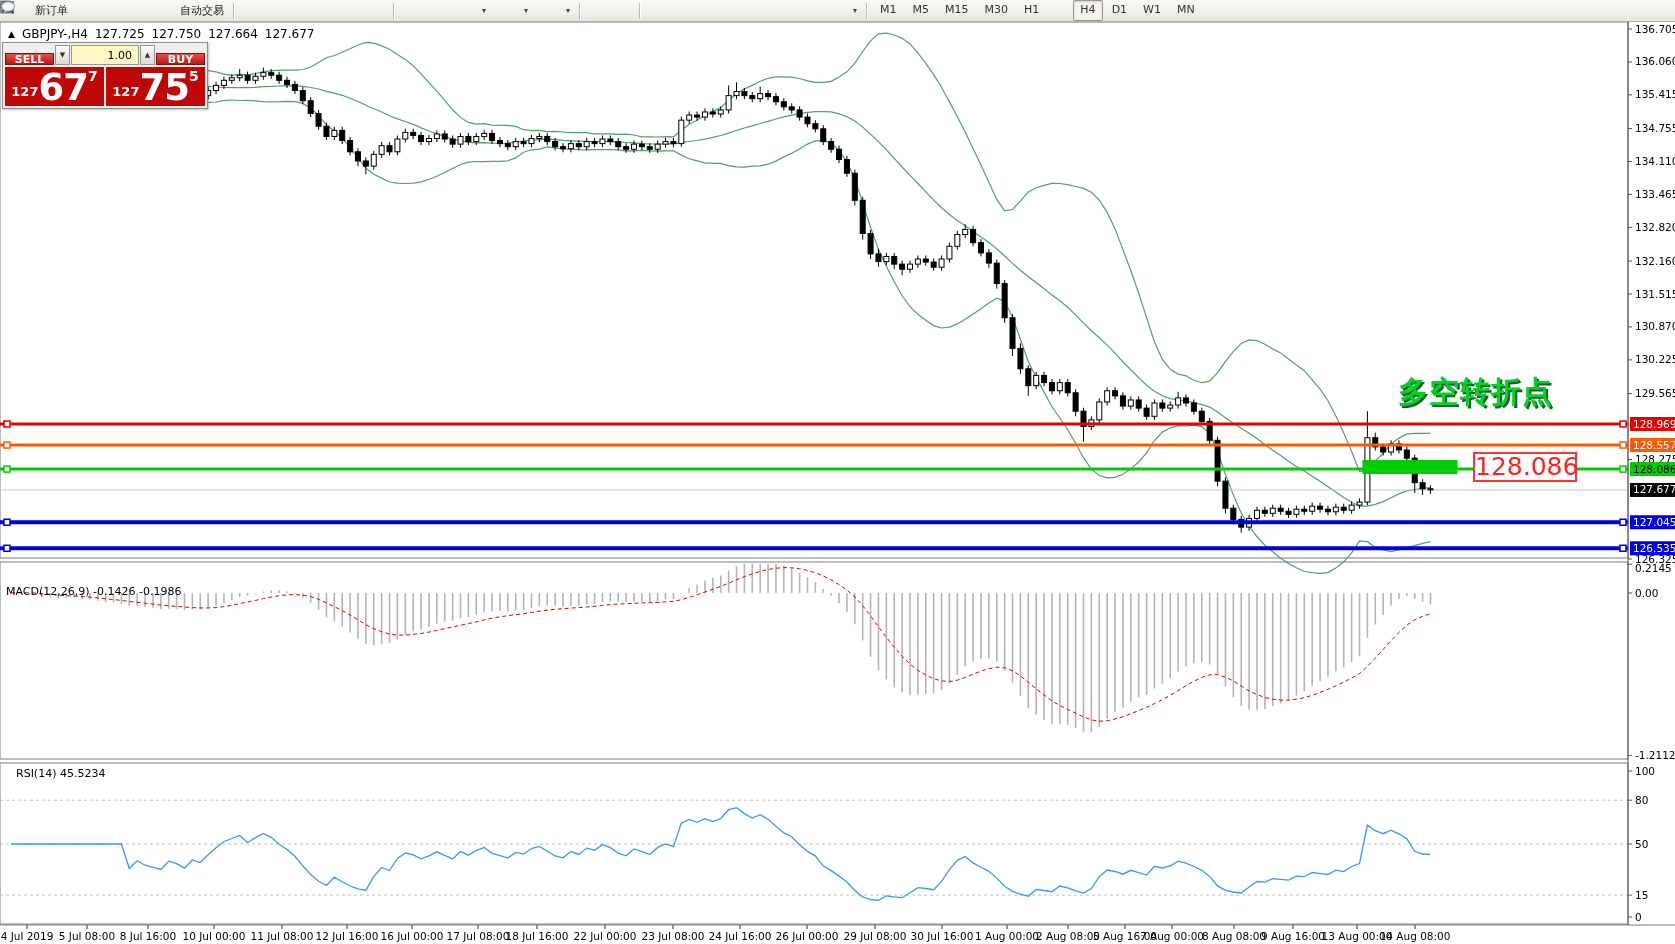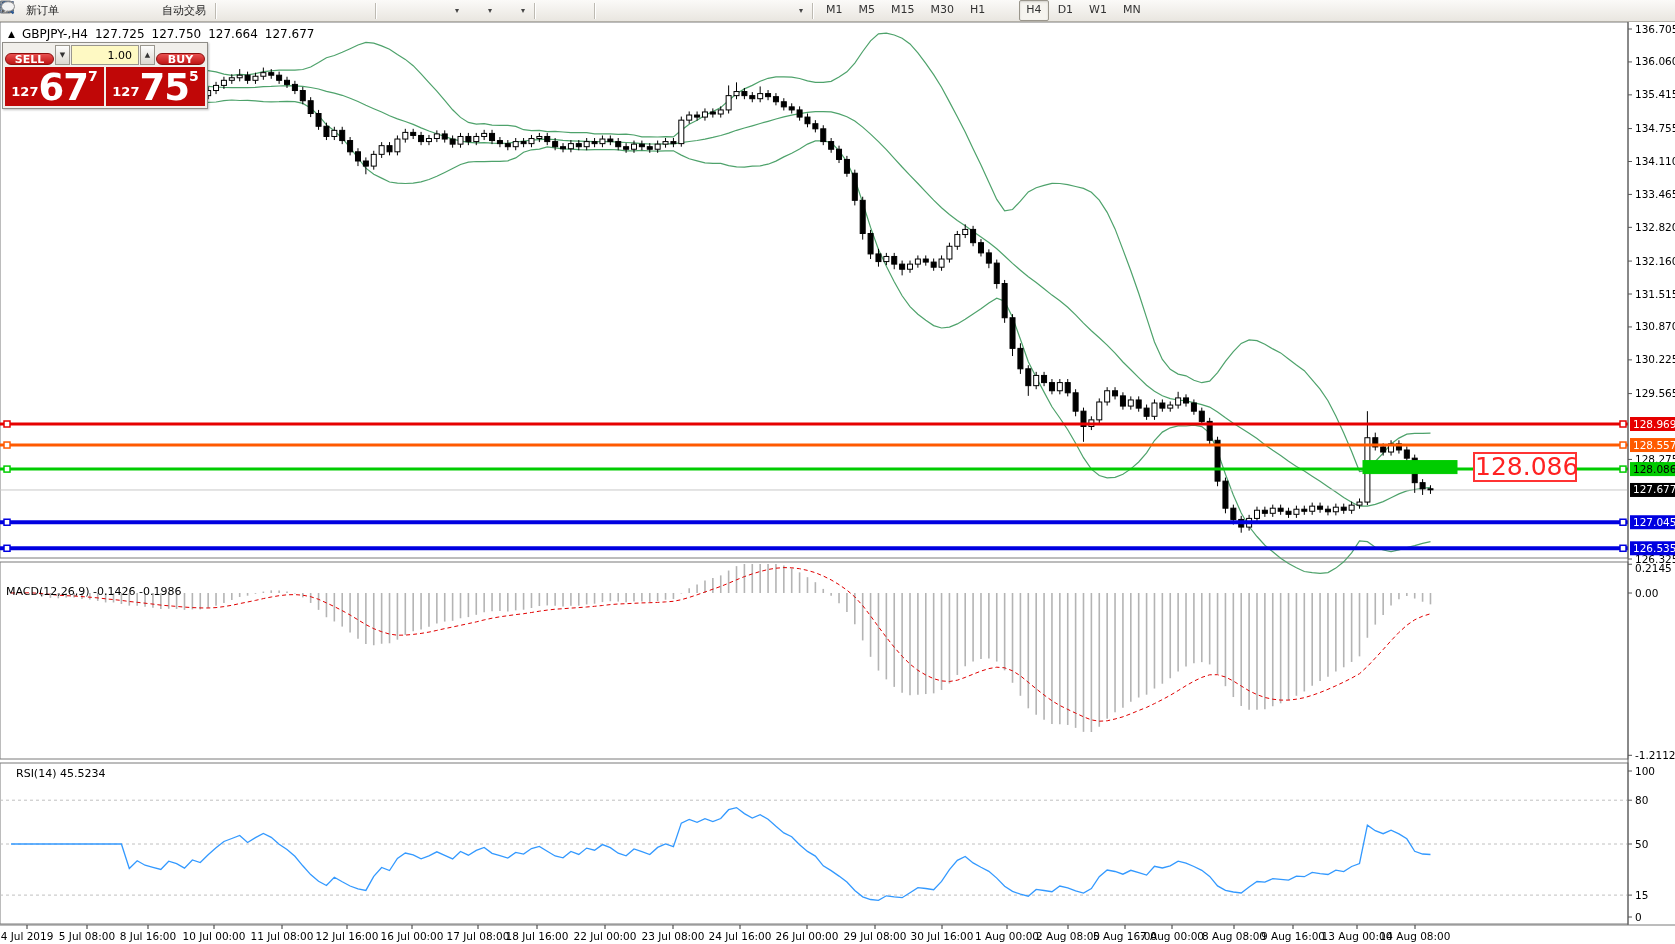--- a/index.html
+++ b/index.html
@@ -9,7 +9,7 @@
   .toolbar{position:absolute;left:0;top:0;width:1675px;height:22px;
     background:linear-gradient(#fbfaf8,#e9e6e0);border-bottom:1px solid #b3b0a8;
     display:flex;align-items:center;padding:0 4px;box-sizing:border-box;gap:2px;font-size:11px;color:#222;}
-  .tb-item{display:flex;align-items:center;gap:3px;padding:1px 4px;border-radius:2px;cursor:default;height:18px;box-sizing:border-box;}
+  .tb-item{display:flex;align-items:center;gap:12px;padding:1px 4px;border-radius:2px;cursor:default;height:18px;box-sizing:border-box;}
   .tb-sep{width:1px;height:16px;background:#bdbab2;border-right:1px solid #fff;margin:0 3px;}
   .tb-caret{font-size:8px;color:#444;margin-left:1px;}
   .tb-label{white-space:nowrap;}

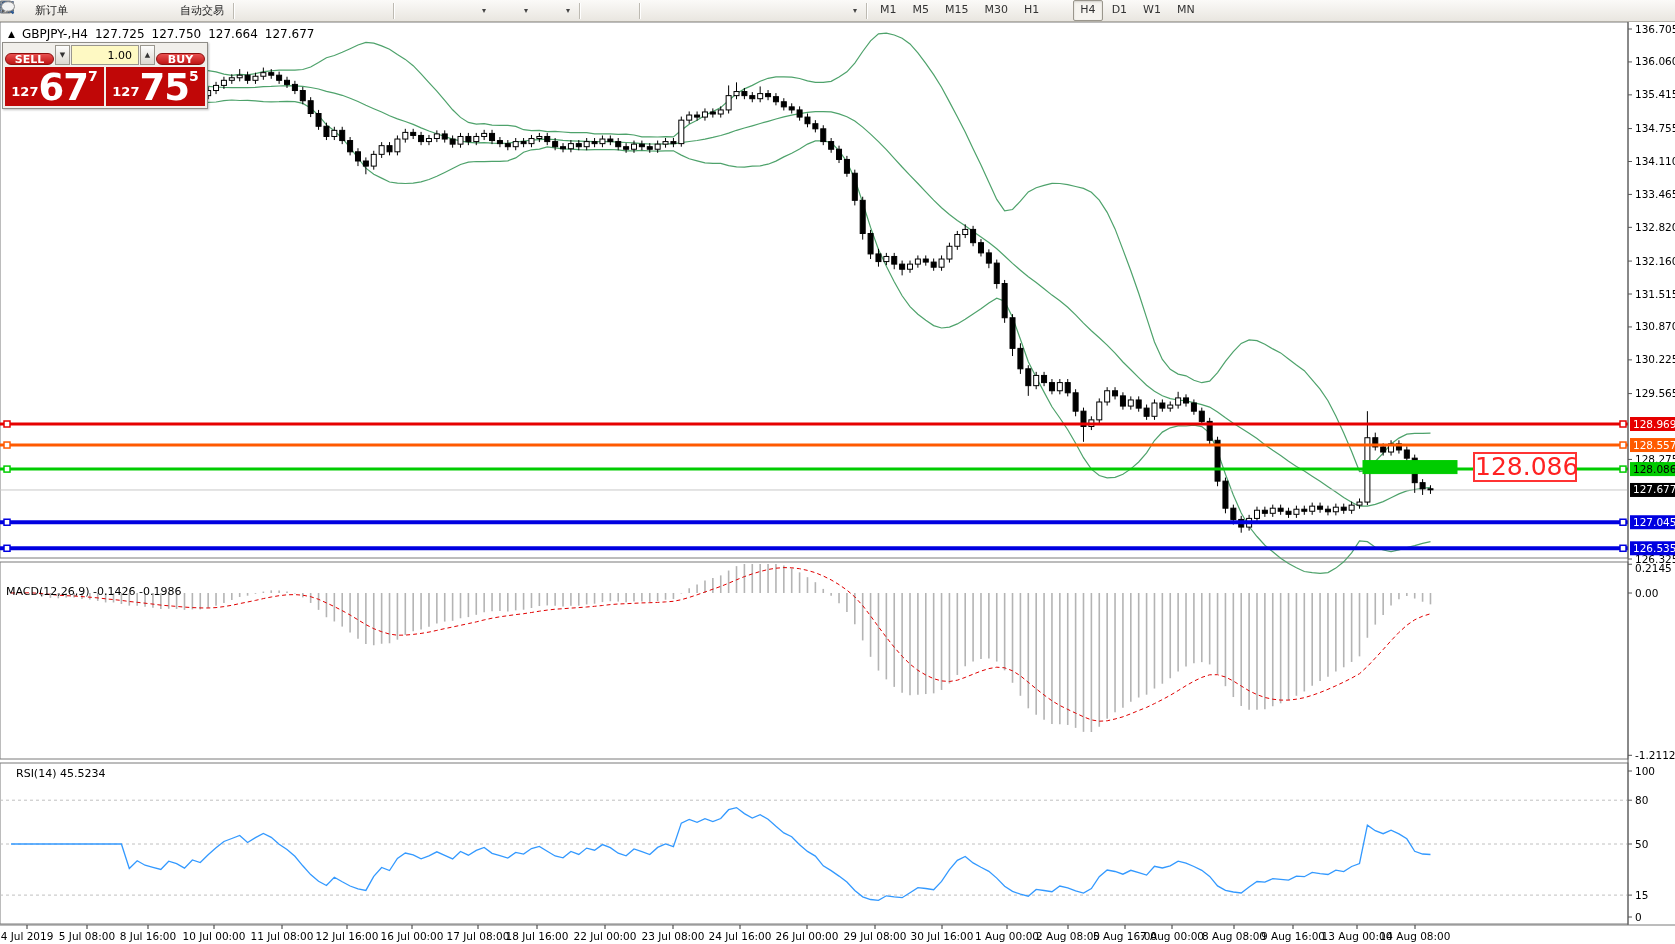--- a/index.html
+++ b/index.html
@@ -26,7 +26,7 @@
     border:1px solid #8f8d88;box-shadow:1px 1px 2px rgba(0,0,0,.25);z-index:6;padding:2px;box-sizing:border-box;}
   .tp-row1{display:flex;height:20px;gap:1px;}
   .tp-btn{flex:0 0 47px;background:linear-gradient(#e85050,#c01414);color:#fff;font-size:11px;font-weight:bold;
-    display:flex;align-items:center;justify-content:center;border:1px solid #8d0f0f;border-radius:6px;margin-top:8px;}
+    display:flex;align-items:center;justify-content:center;border:1px solid #8d0f0f;border-radius:0;margin-top:8px;}
   .tp-spin{flex:0 0 13px;background:linear-gradient(#fdfdfc,#dcd9d2);border:1px solid #9a978f;
     display:flex;align-items:center;justify-content:center;font-size:7px;color:#333;}
   .tp-vol{flex:1;background:#fef9c3;border:1px solid #9a978f;font-size:11px;color:#000;

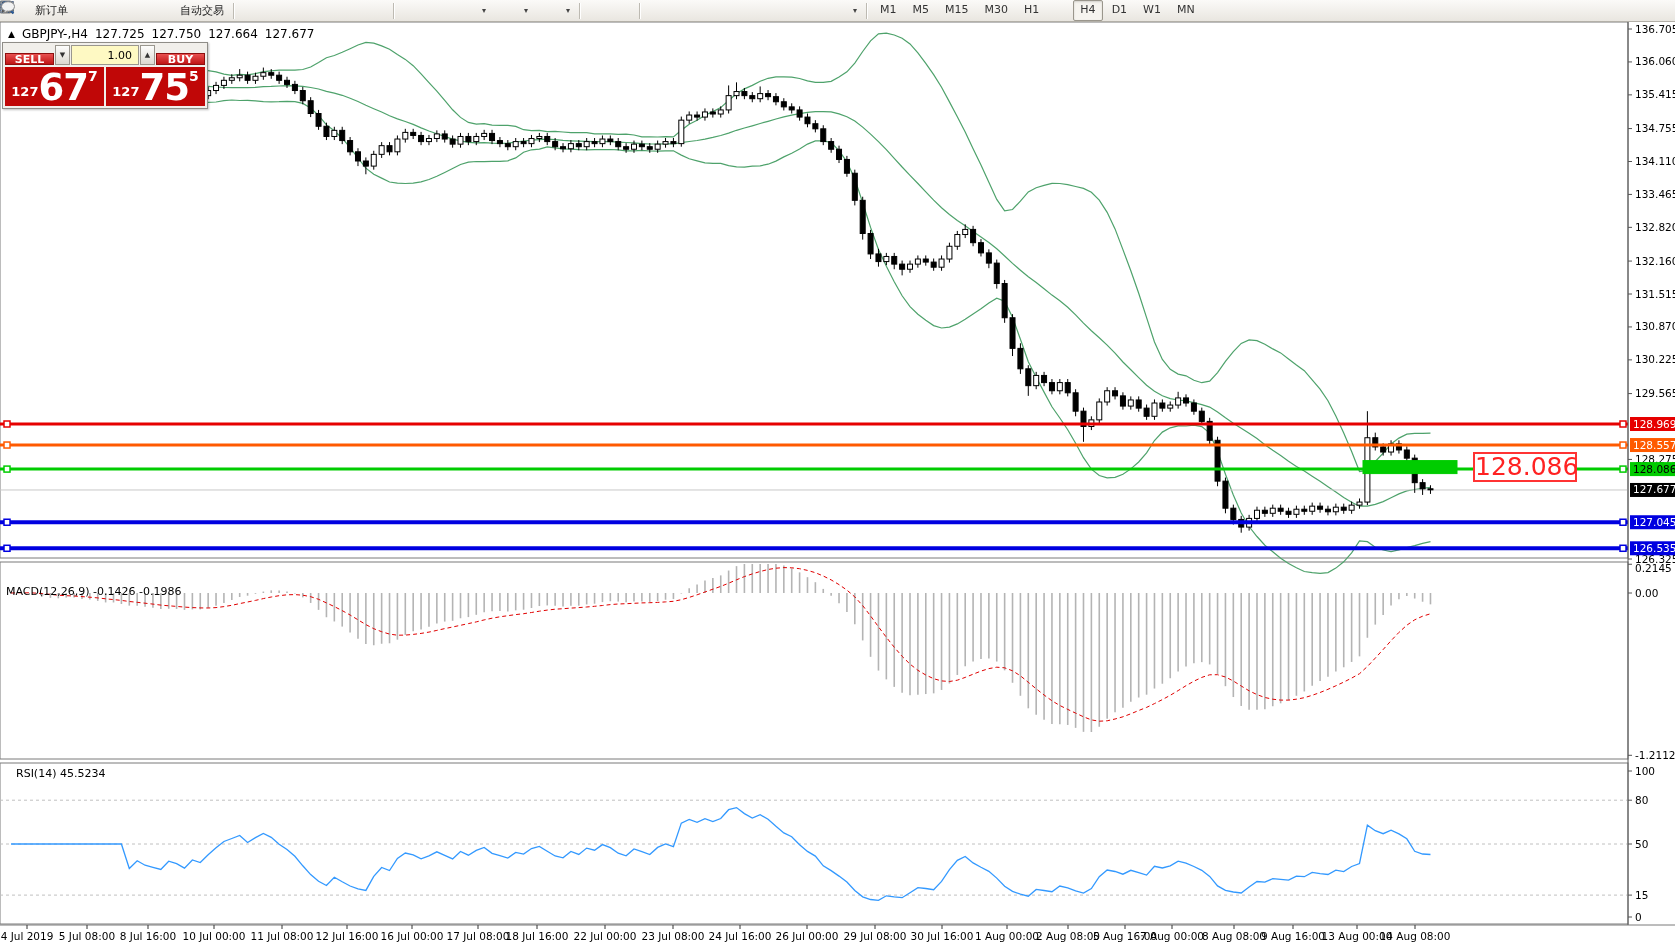--- a/index.html
+++ b/index.html
@@ -1031,6 +1031,7 @@
       </div>
     </div>
 
+    <div class="turn-note">多空转折点</div>
     <div class="price-note">128.086</div>
 
     <div class="ind-label" style="left:6px;top:563px;">MACD(12,26,9) -0.1426 -0.1986</div>

